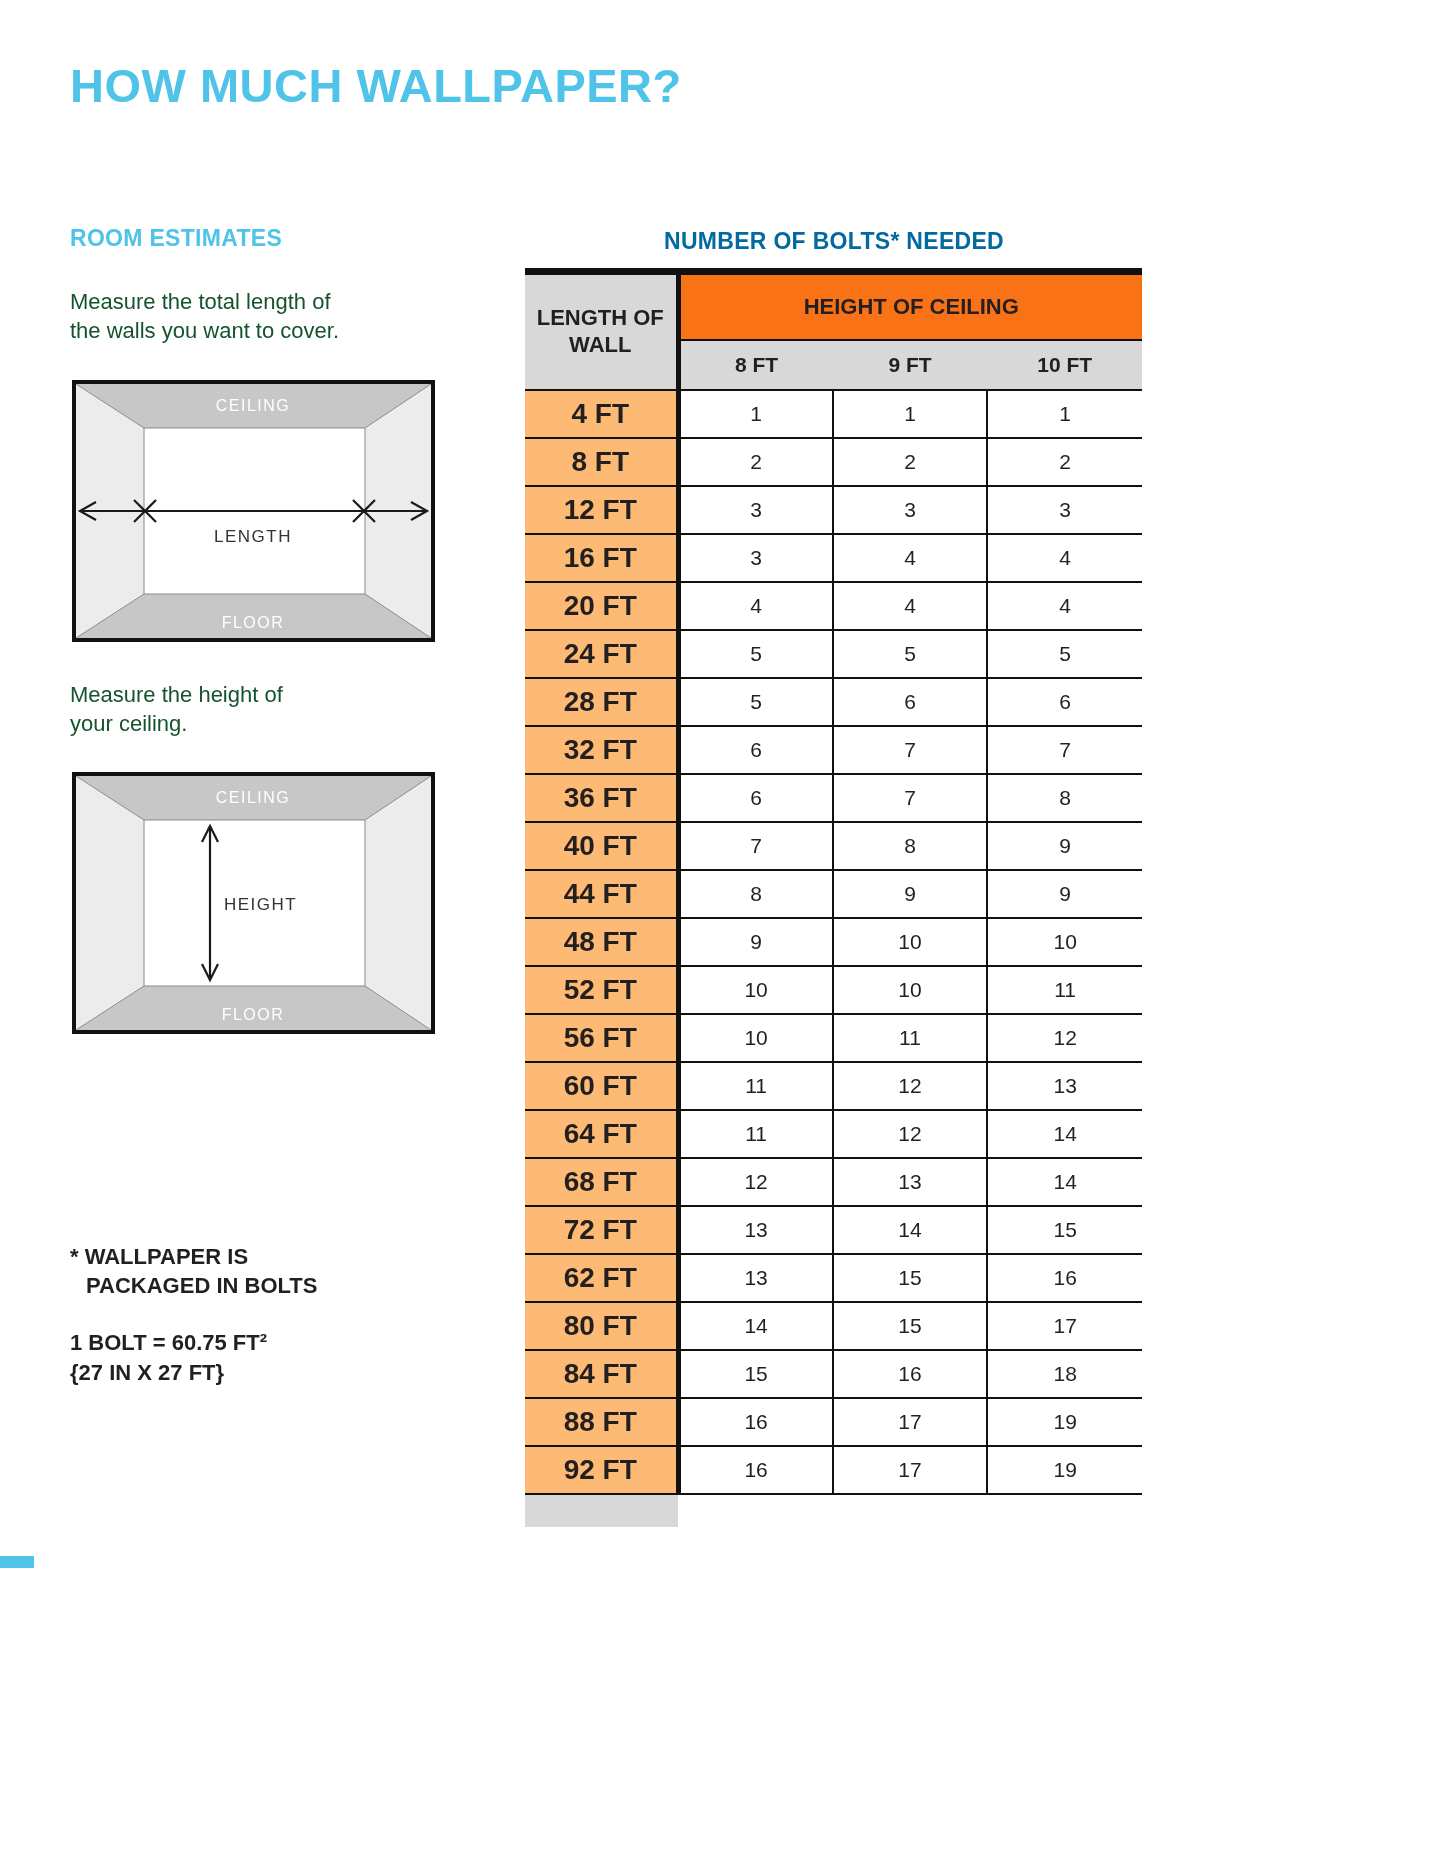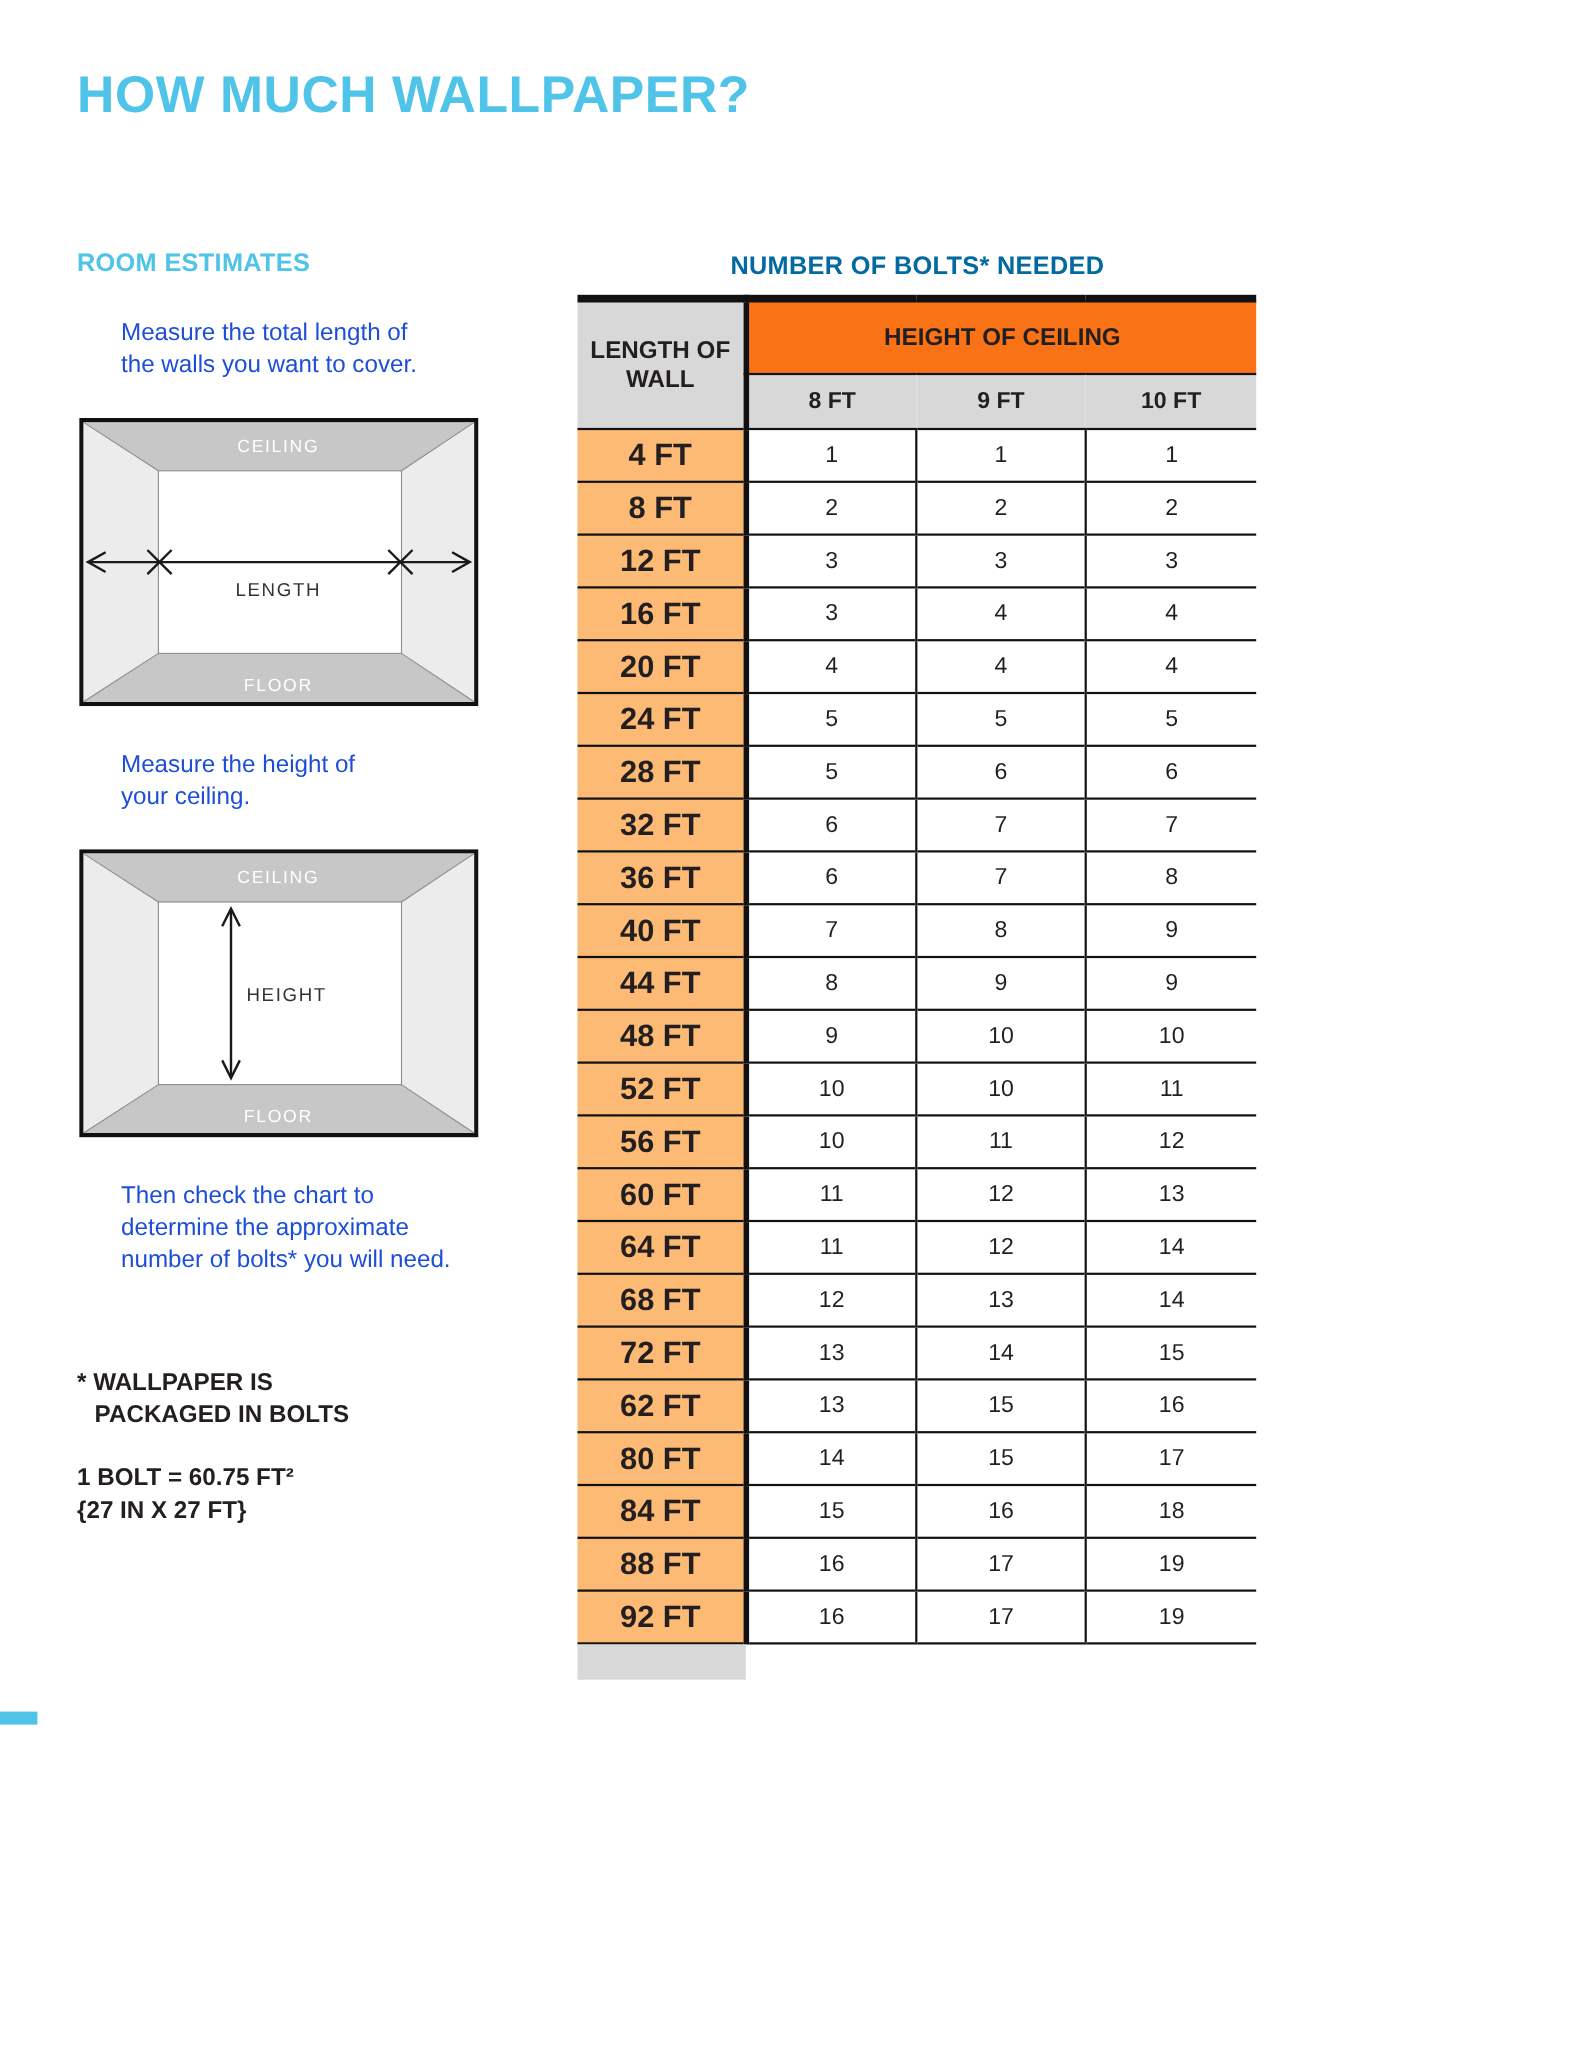--- a/index.html
+++ b/index.html
@@ -8,7 +8,7 @@
 
   .main-title { position:absolute; left:70px; top:58px; font-size:47px; font-weight:bold; color:#4FC3E8; letter-spacing:.5px; }
   .section-heading { position:absolute; left:70px; top:225px; font-size:23px; font-weight:bold; color:#4FC3E8; letter-spacing:.3px; }
-  .para { position:absolute; left:70px; font-size:22px; line-height:1.32; white-space:pre-line; color:#1d4ed8;margin-left:40px; }
+  .para { position:absolute; left:70px; font-size:22px; line-height:1.32; white-space:pre-line; color:#14532d; }
   .para.p1 { top:287px; }
   .para.p2 { top:680px; }
   .para.p3 { top:1072px; }

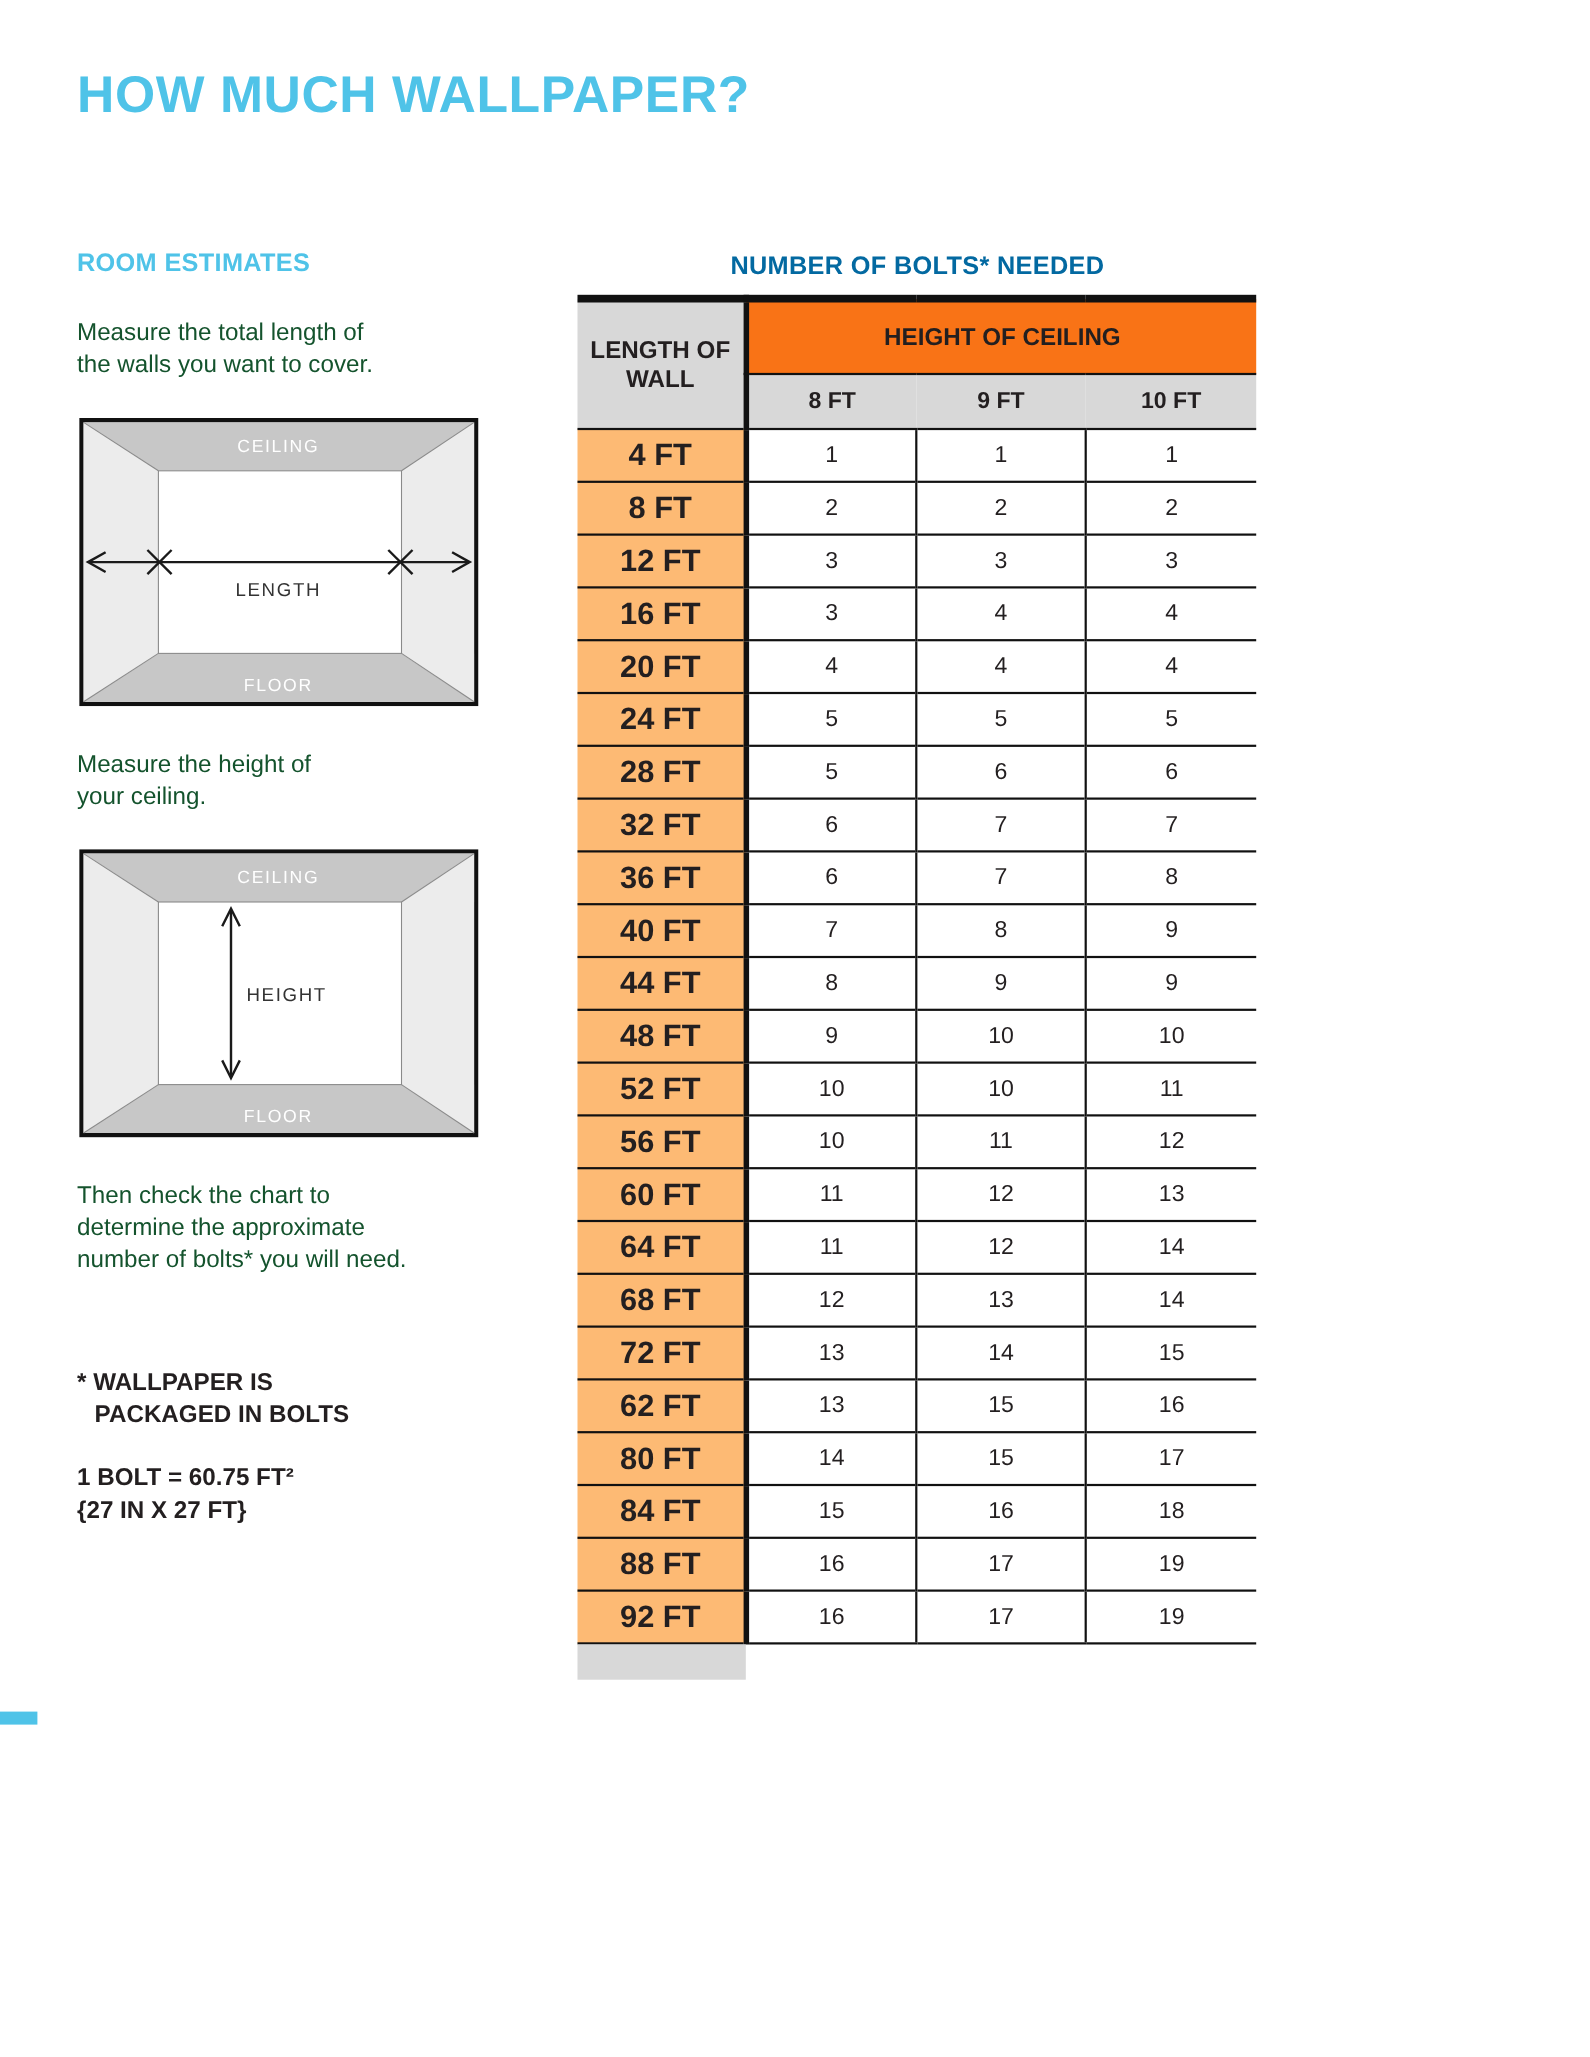--- a/index.html
+++ b/index.html
@@ -105,9 +105,6 @@
     </svg>
   </div>
 
-  <p class="para p3">Then check the chart to
-determine the approximate
-number of bolts* you will need.</p>
 
   <div class="footnote">
     <div class="line1">* WALLPAPER IS</div>

